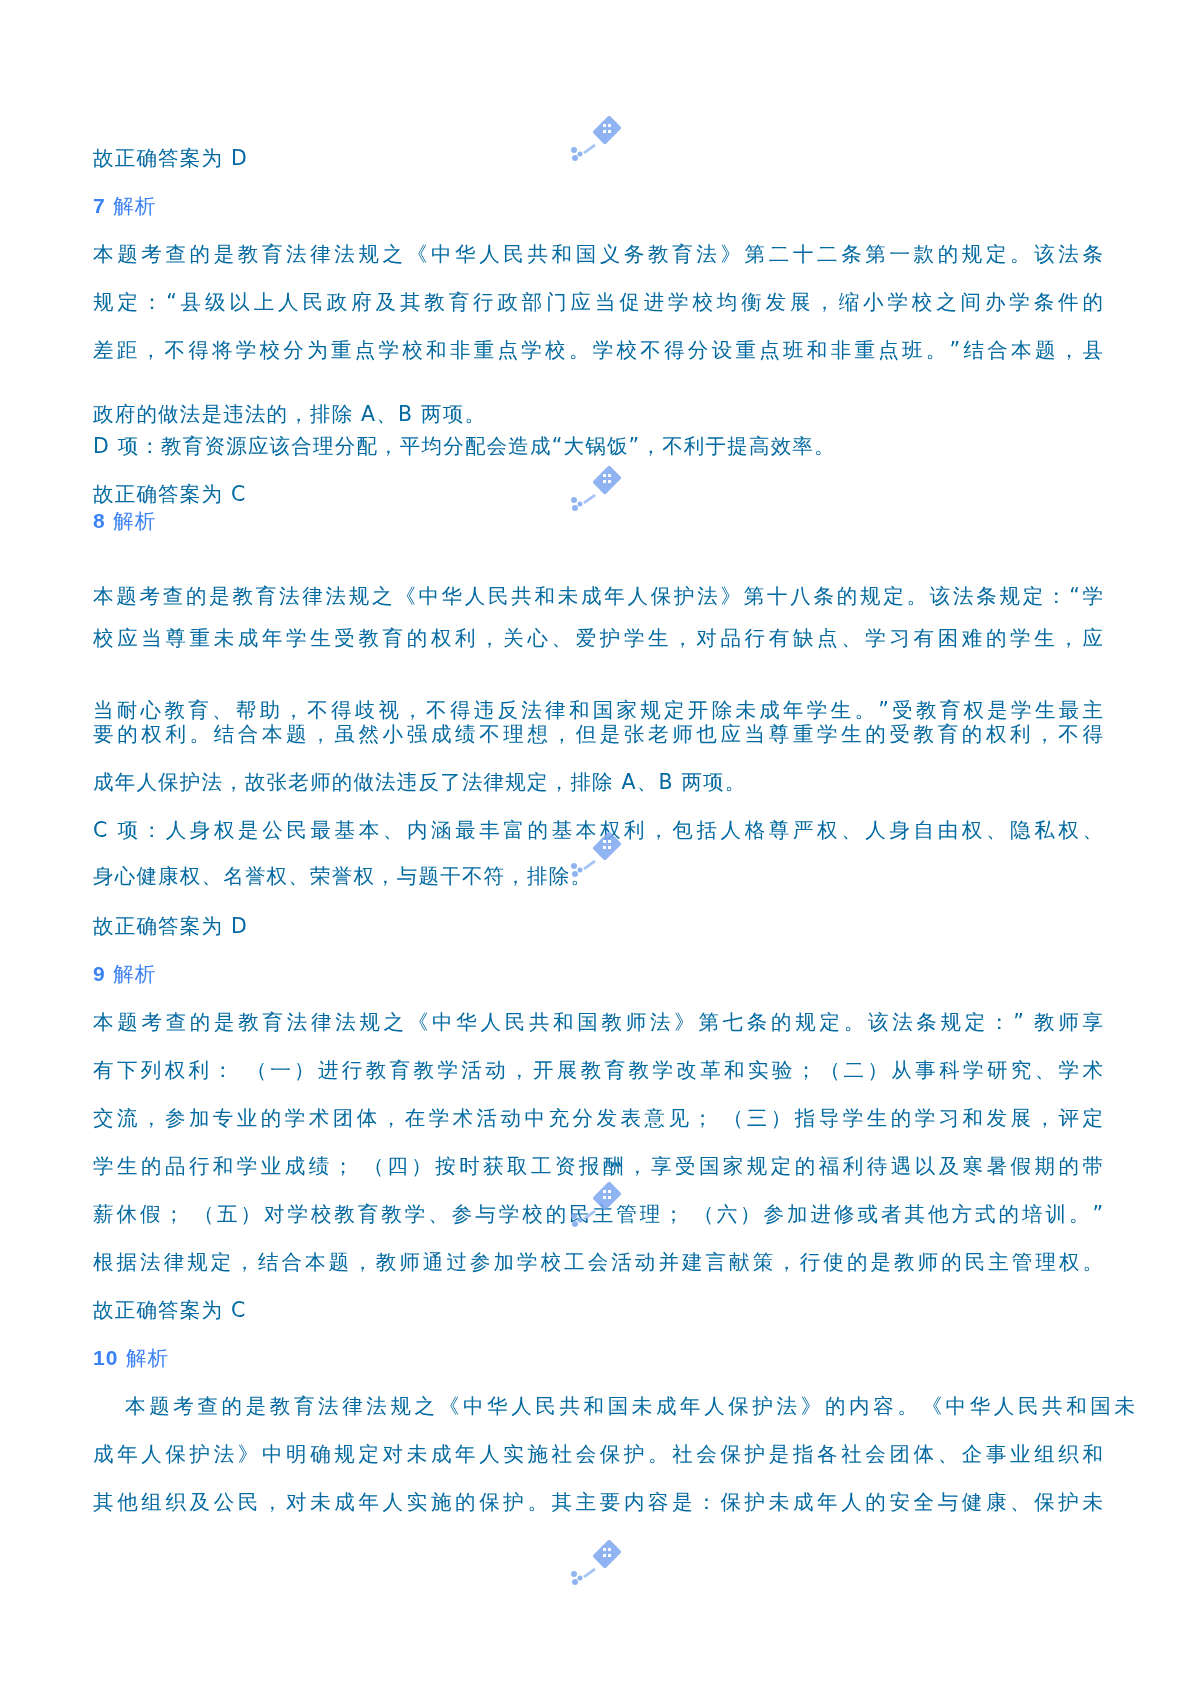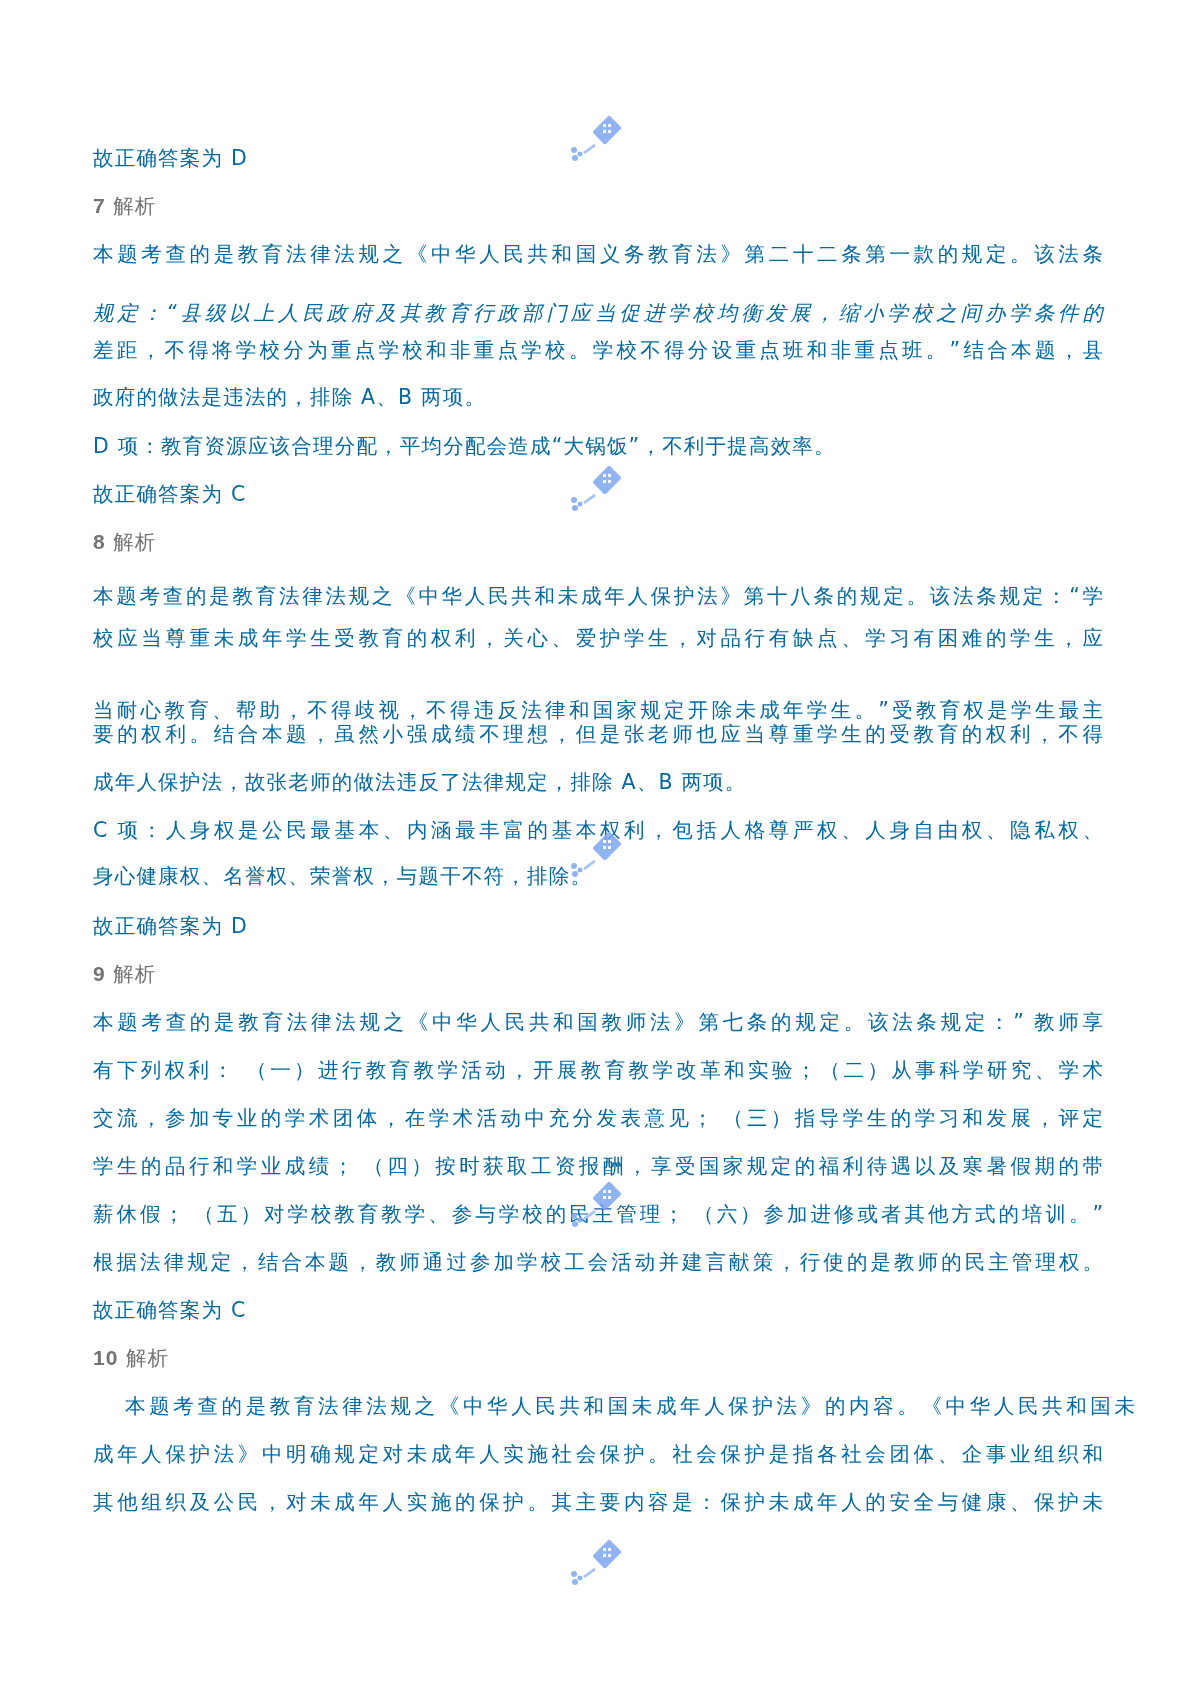--- a/index.html
+++ b/index.html
@@ -41,7 +41,7 @@
       left: 0;
       font-size: 20.5px;
       line-height: 30px;
-      color: #737373;
+      color: #3b82f6;
       letter-spacing: 1px;
     }
     .heading .num {

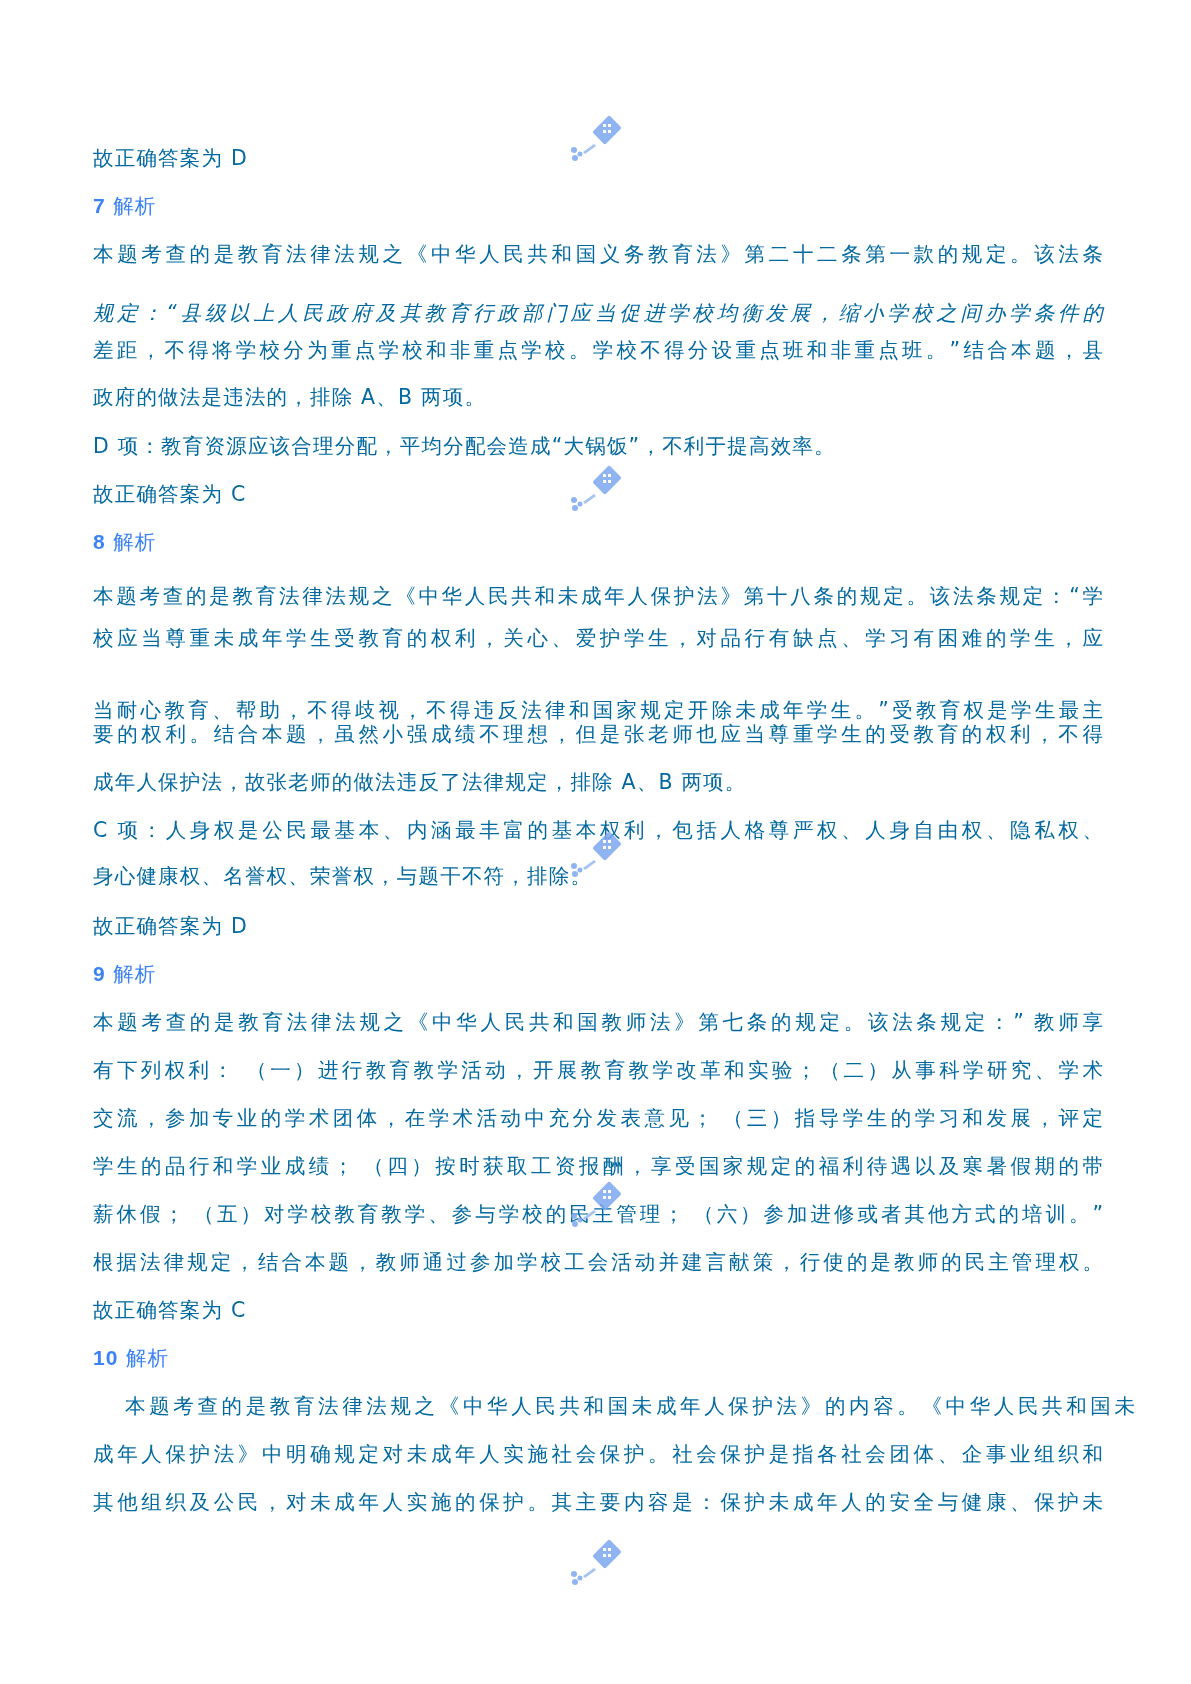--- a/index.html
+++ b/index.html
@@ -65,7 +65,7 @@
     <span class="num">7</span><span class="lbl"> 解析</span>
   </div>
     <div class="line justify" style="top: 239px;">本题考查的是教育法律法规之《中华人民共和国义务教育法》第二十二条第一款的规定。该法条</div>
-    <div class="line justify" style="top: 298px; font-style: italic;">规定：“县级以上人民政府及其教育行政部门应当促进学校均衡发展，缩小学校之间办学条件的</div>
+    <div class="line justify" style="top: 287px;">规定：“县级以上人民政府及其教育行政部门应当促进学校均衡发展，缩小学校之间办学条件的</div>
     <div class="line justify" style="top: 335px;">差距，不得将学校分为重点学校和非重点学校。学校不得分设重点班和非重点班。”结合本题，县</div>
     <div class="line" style="top: 382px;">政府的做法是违法的，排除  A、B 两项。</div>
     <div class="line" style="top: 431px;">D  项：教育资源应该合理分配，平均分配会造成“大锅饭”，不利于提高效率。</div>

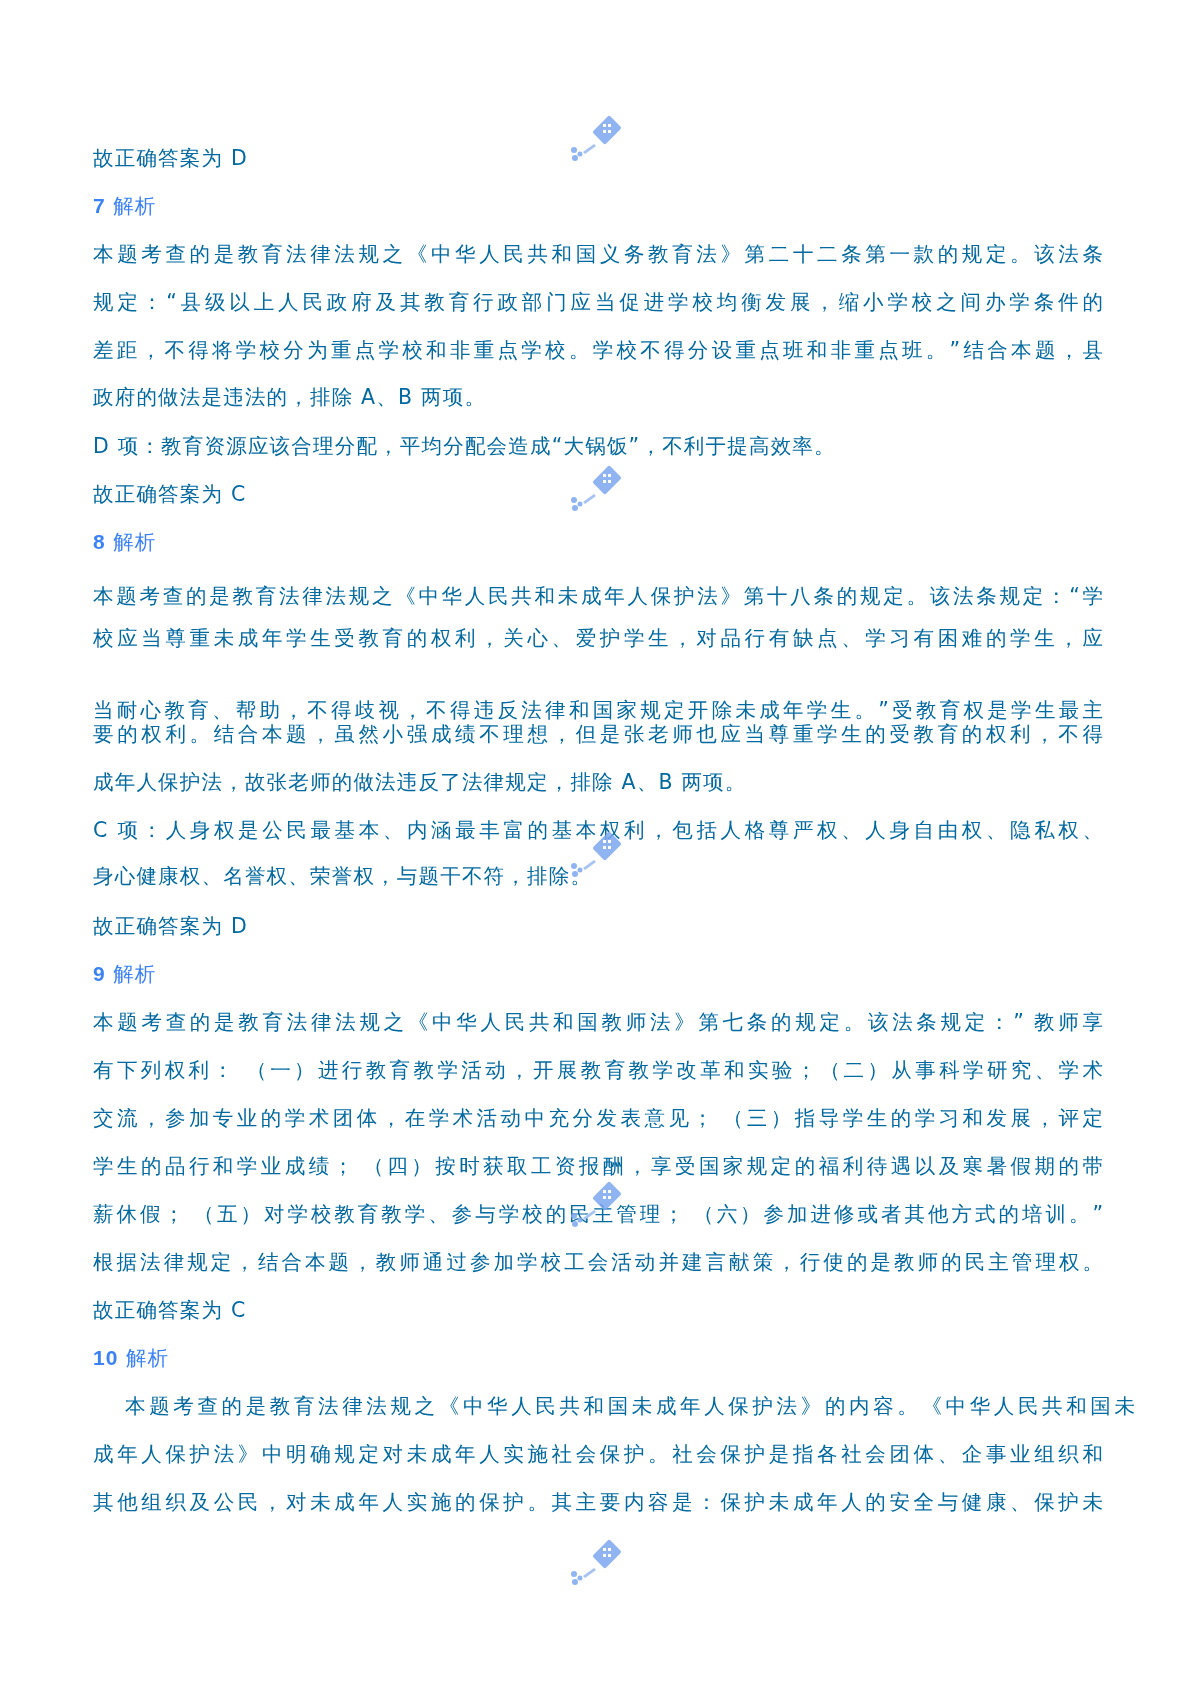--- a/index.html
+++ b/index.html
@@ -67,7 +67,7 @@
     <div class="line justify" style="top: 239px;">本题考查的是教育法律法规之《中华人民共和国义务教育法》第二十二条第一款的规定。该法条</div>
     <div class="line justify" style="top: 287px;">规定：“县级以上人民政府及其教育行政部门应当促进学校均衡发展，缩小学校之间办学条件的</div>
     <div class="line justify" style="top: 335px;">差距，不得将学校分为重点学校和非重点学校。学校不得分设重点班和非重点班。”结合本题，县</div>
-    <div class="line" style="top: 382px;">政府的做法是违法的，排除  A、B 两项。</div>
+    <div class="line" style="top: 399px;">政府的做法是违法的，排除  A、B 两项。</div>
     <div class="line" style="top: 431px;">D  项：教育资源应该合理分配，平均分配会造成“大锅饭”，不利于提高效率。</div>
     <div class="line" style="top: 479px;">故正确答案为  C</div>
     <div class="heading" style="top: 527px;">

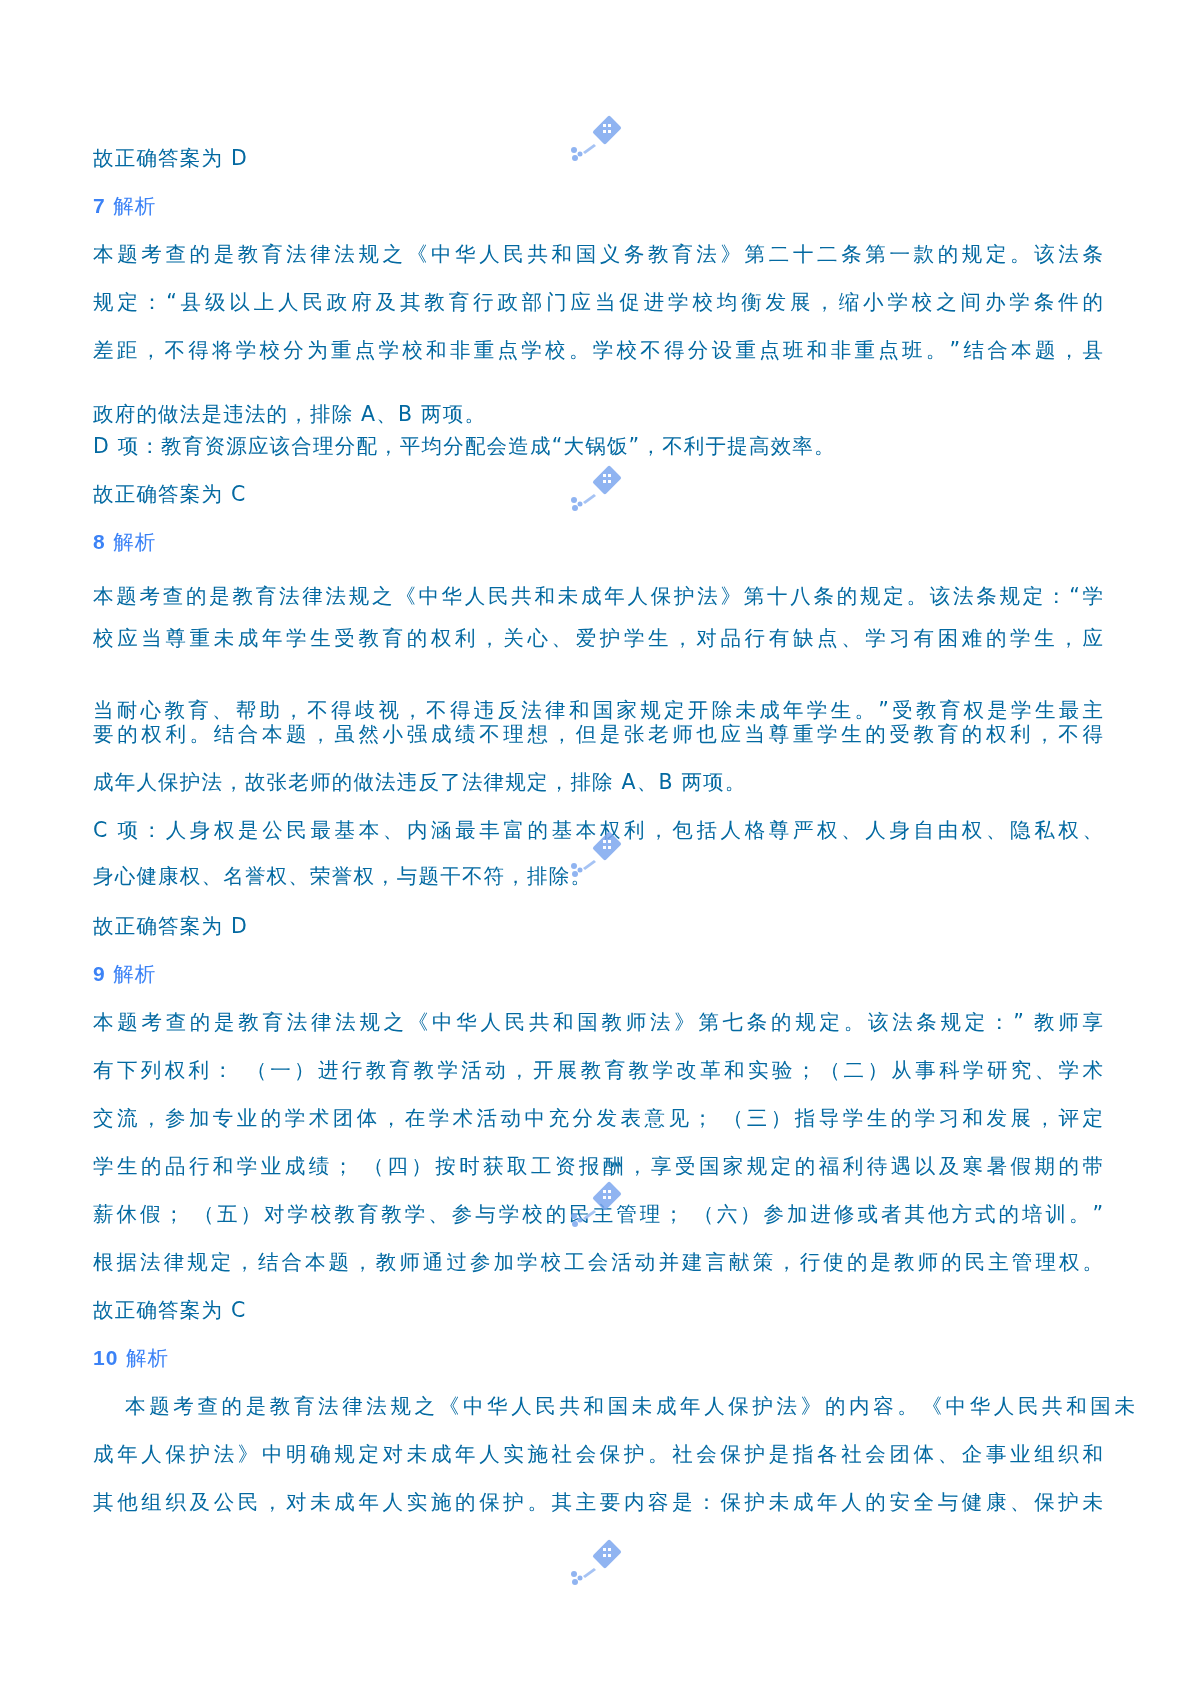--- a/index.html
+++ b/index.html
@@ -70,7 +70,7 @@
     <div class="line" style="top: 399px;">政府的做法是违法的，排除  A、B 两项。</div>
     <div class="line" style="top: 431px;">D  项：教育资源应该合理分配，平均分配会造成“大锅饭”，不利于提高效率。</div>
     <div class="line" style="top: 479px;">故正确答案为  C</div>
-    <div class="heading" style="top: 527px;">
+    <div class="heading" style="top: 506px;">
     <span class="num">8</span><span class="lbl"> 解析</span>
   </div>
     <div class="line justify" style="top: 575px; margin-top: 6px;">本题考查的是教育法律法规之《中华人民共和未成年人保护法》第十八条的规定。该法条规定：“学</div>

